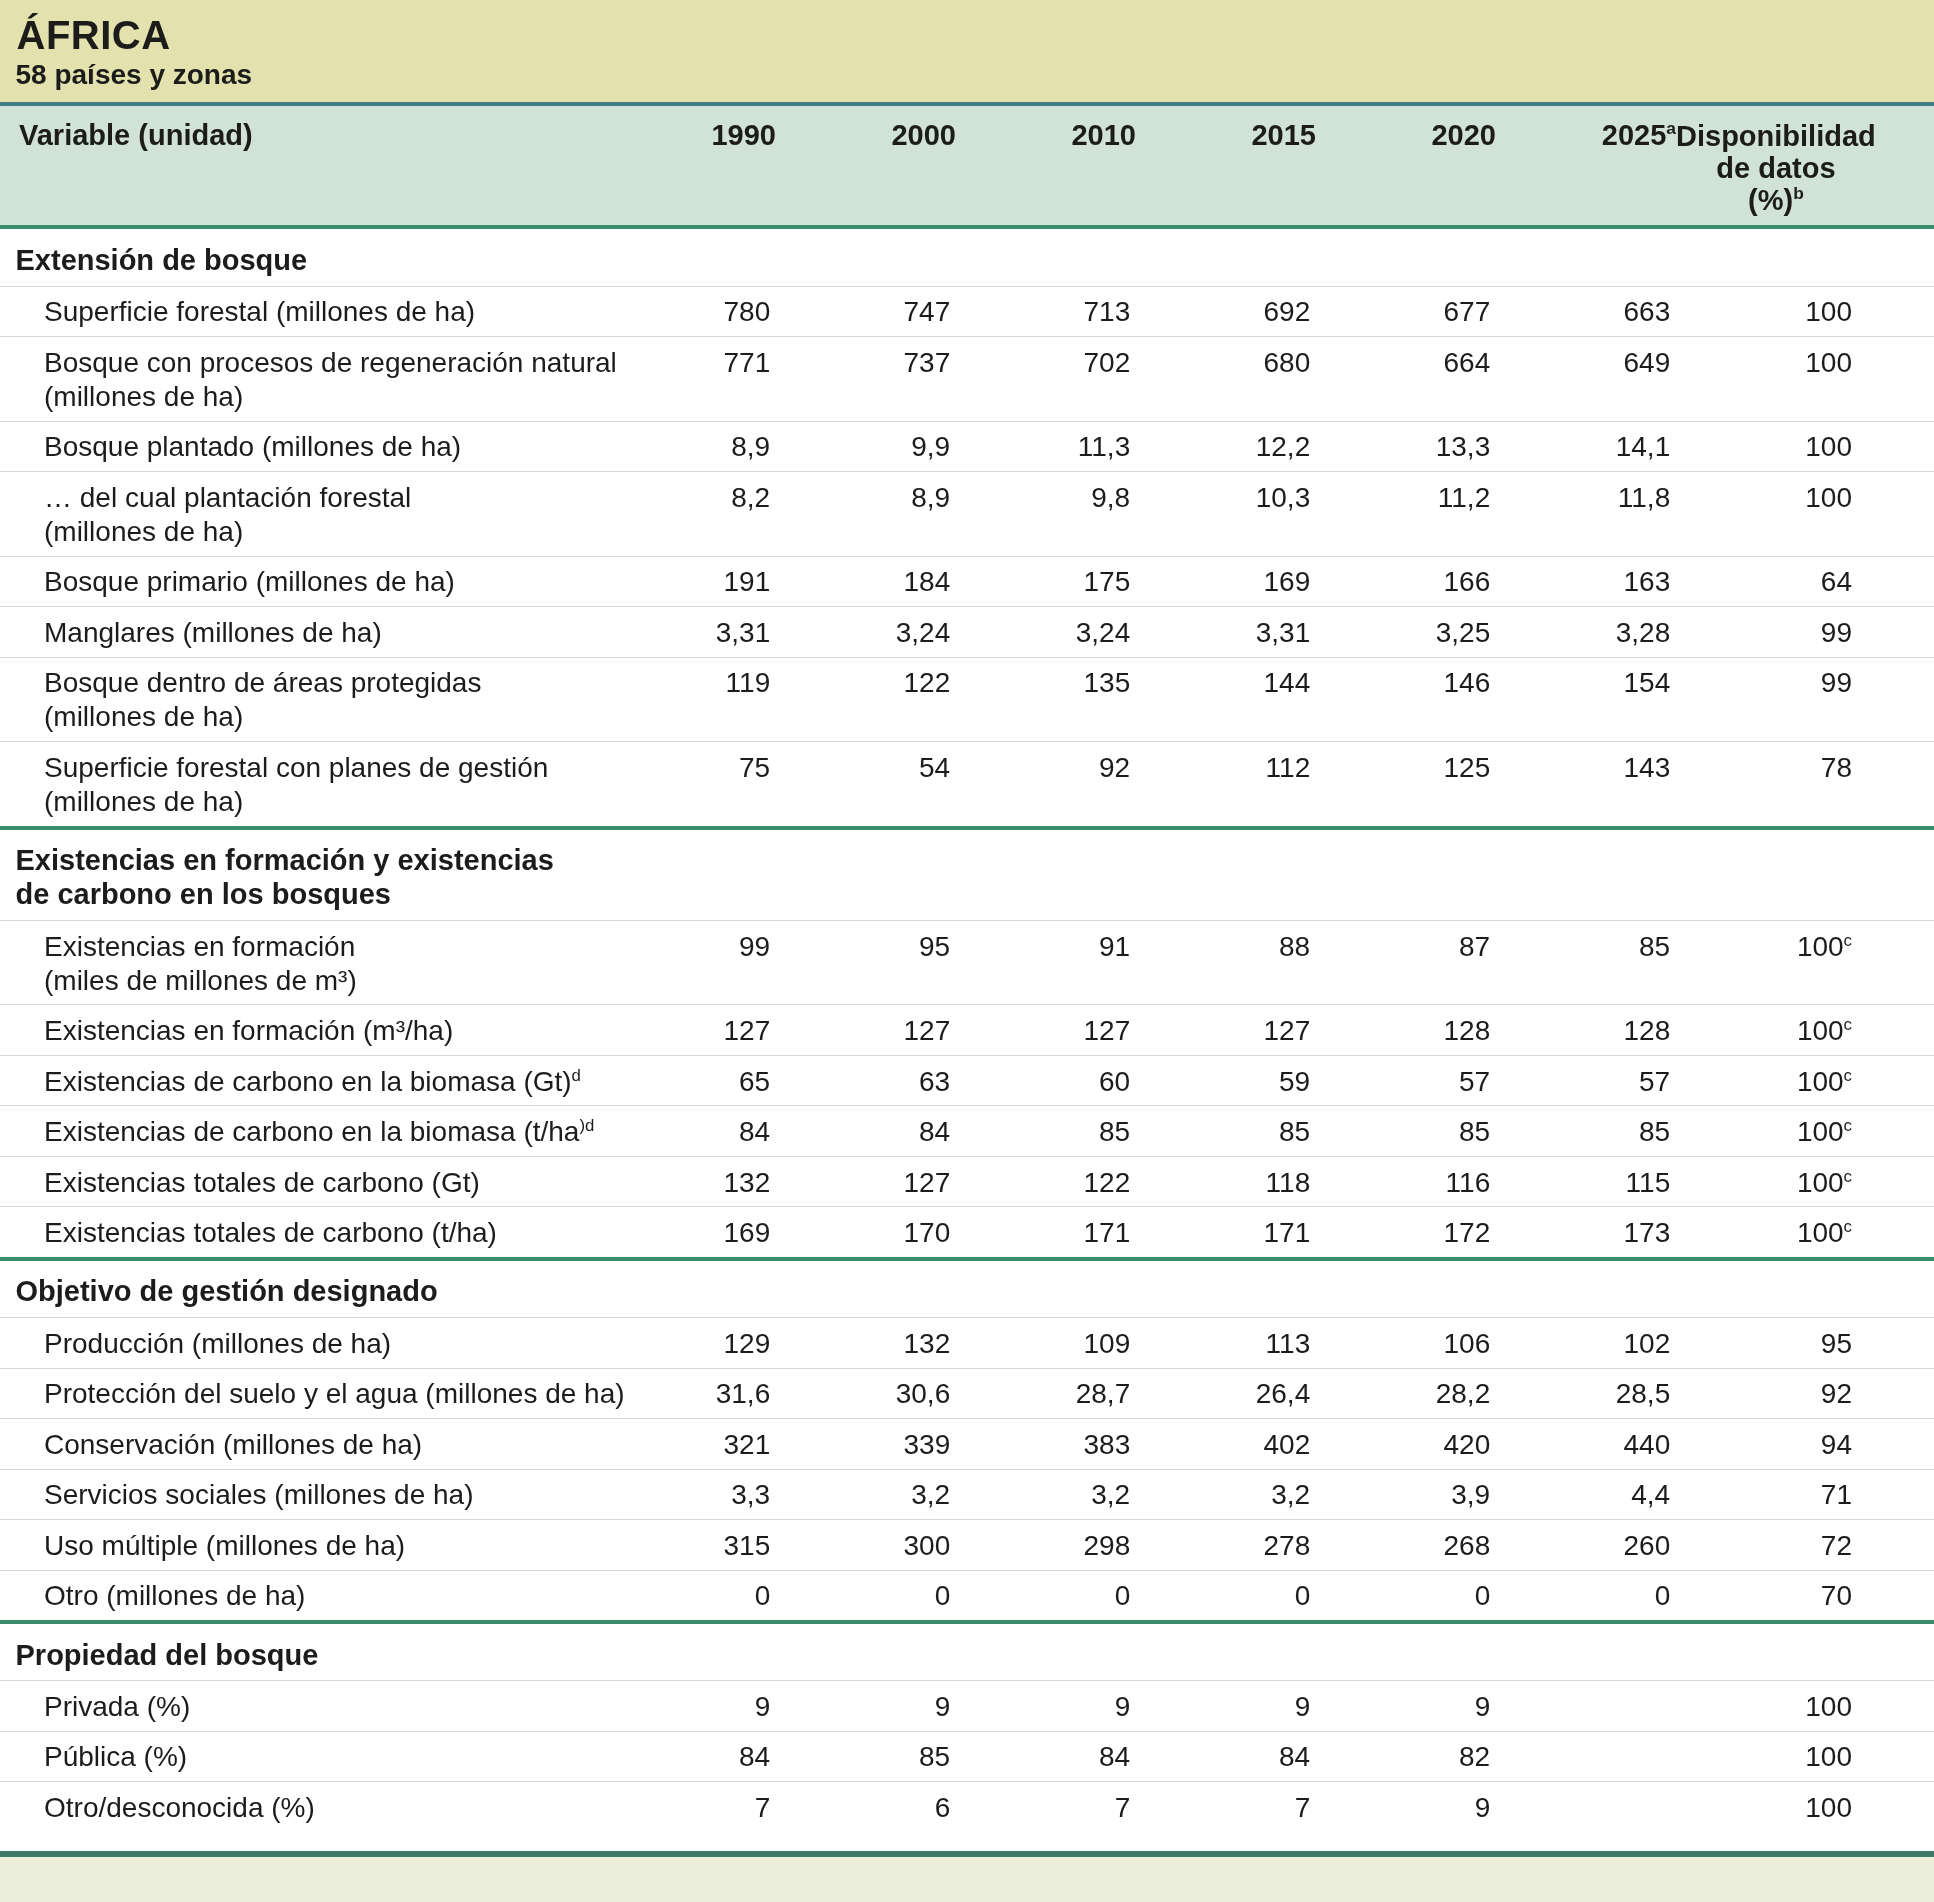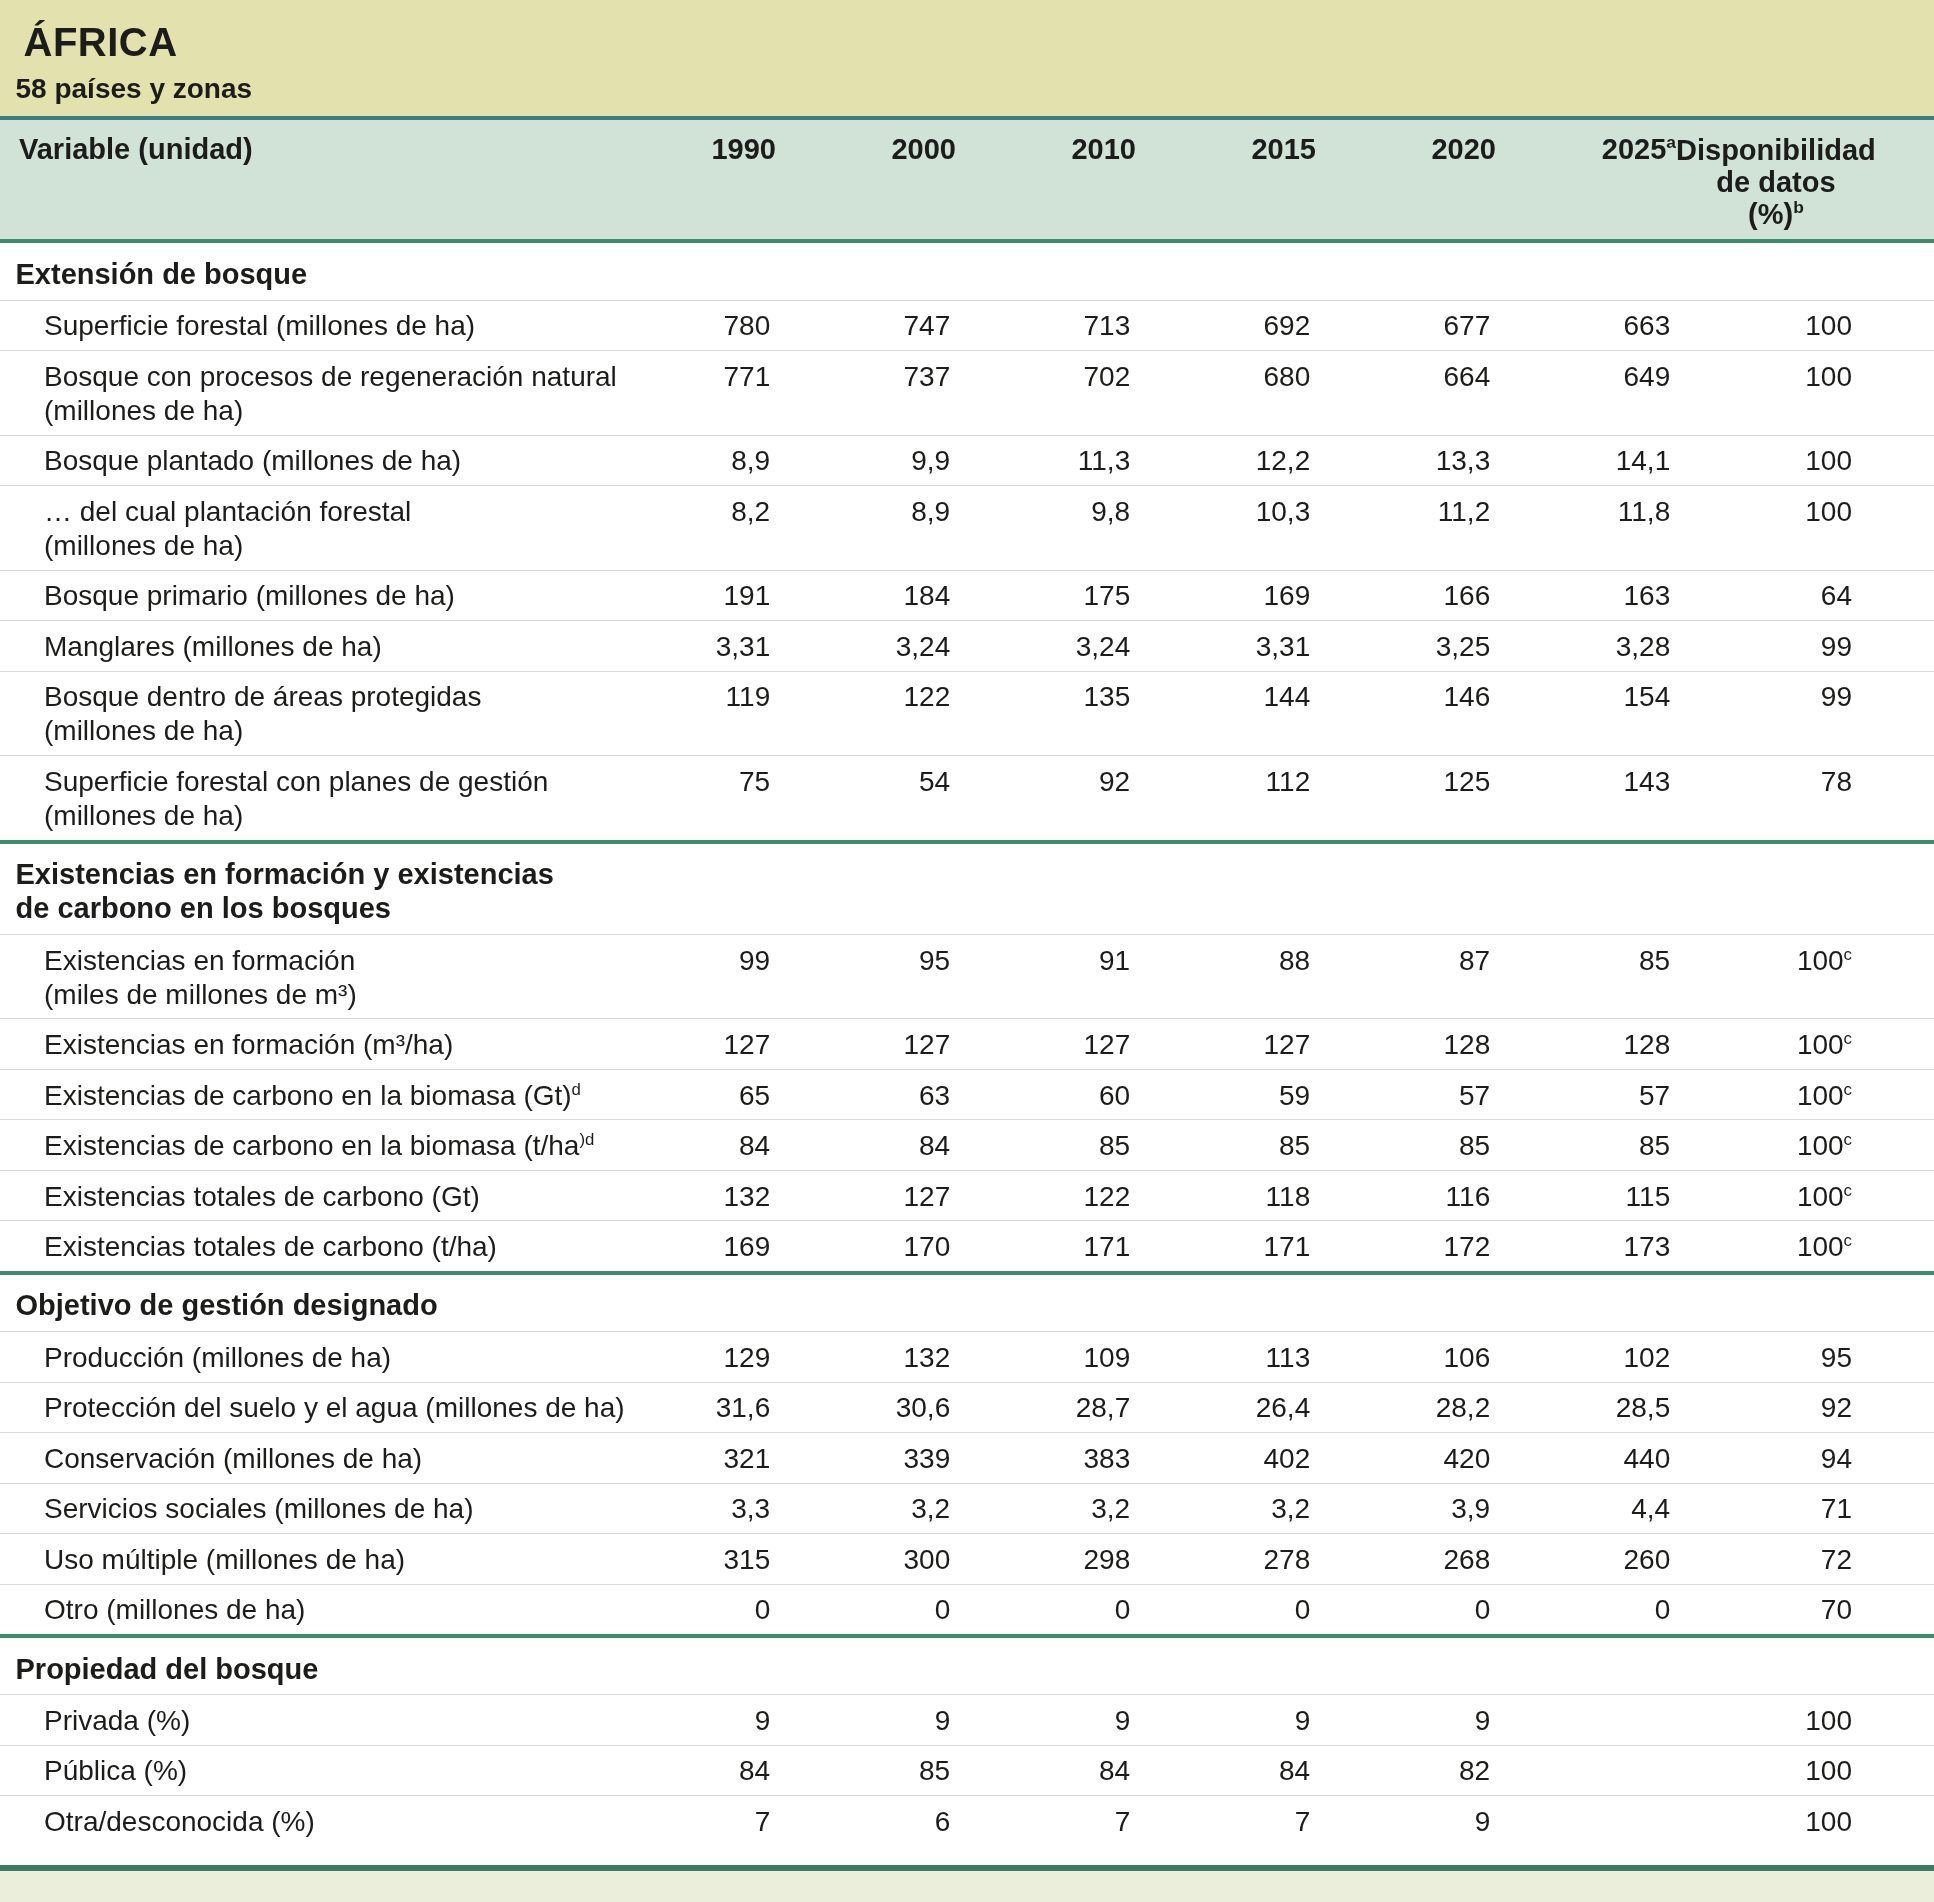--- a/index.html
+++ b/index.html
@@ -25,7 +25,7 @@
     flex: 0 0 auto;
   }
   .title-band h1 {
-    margin: 8px;
+    margin: 1px;
     font-size: 40px;
     line-height: 45px;
     font-weight: bold;

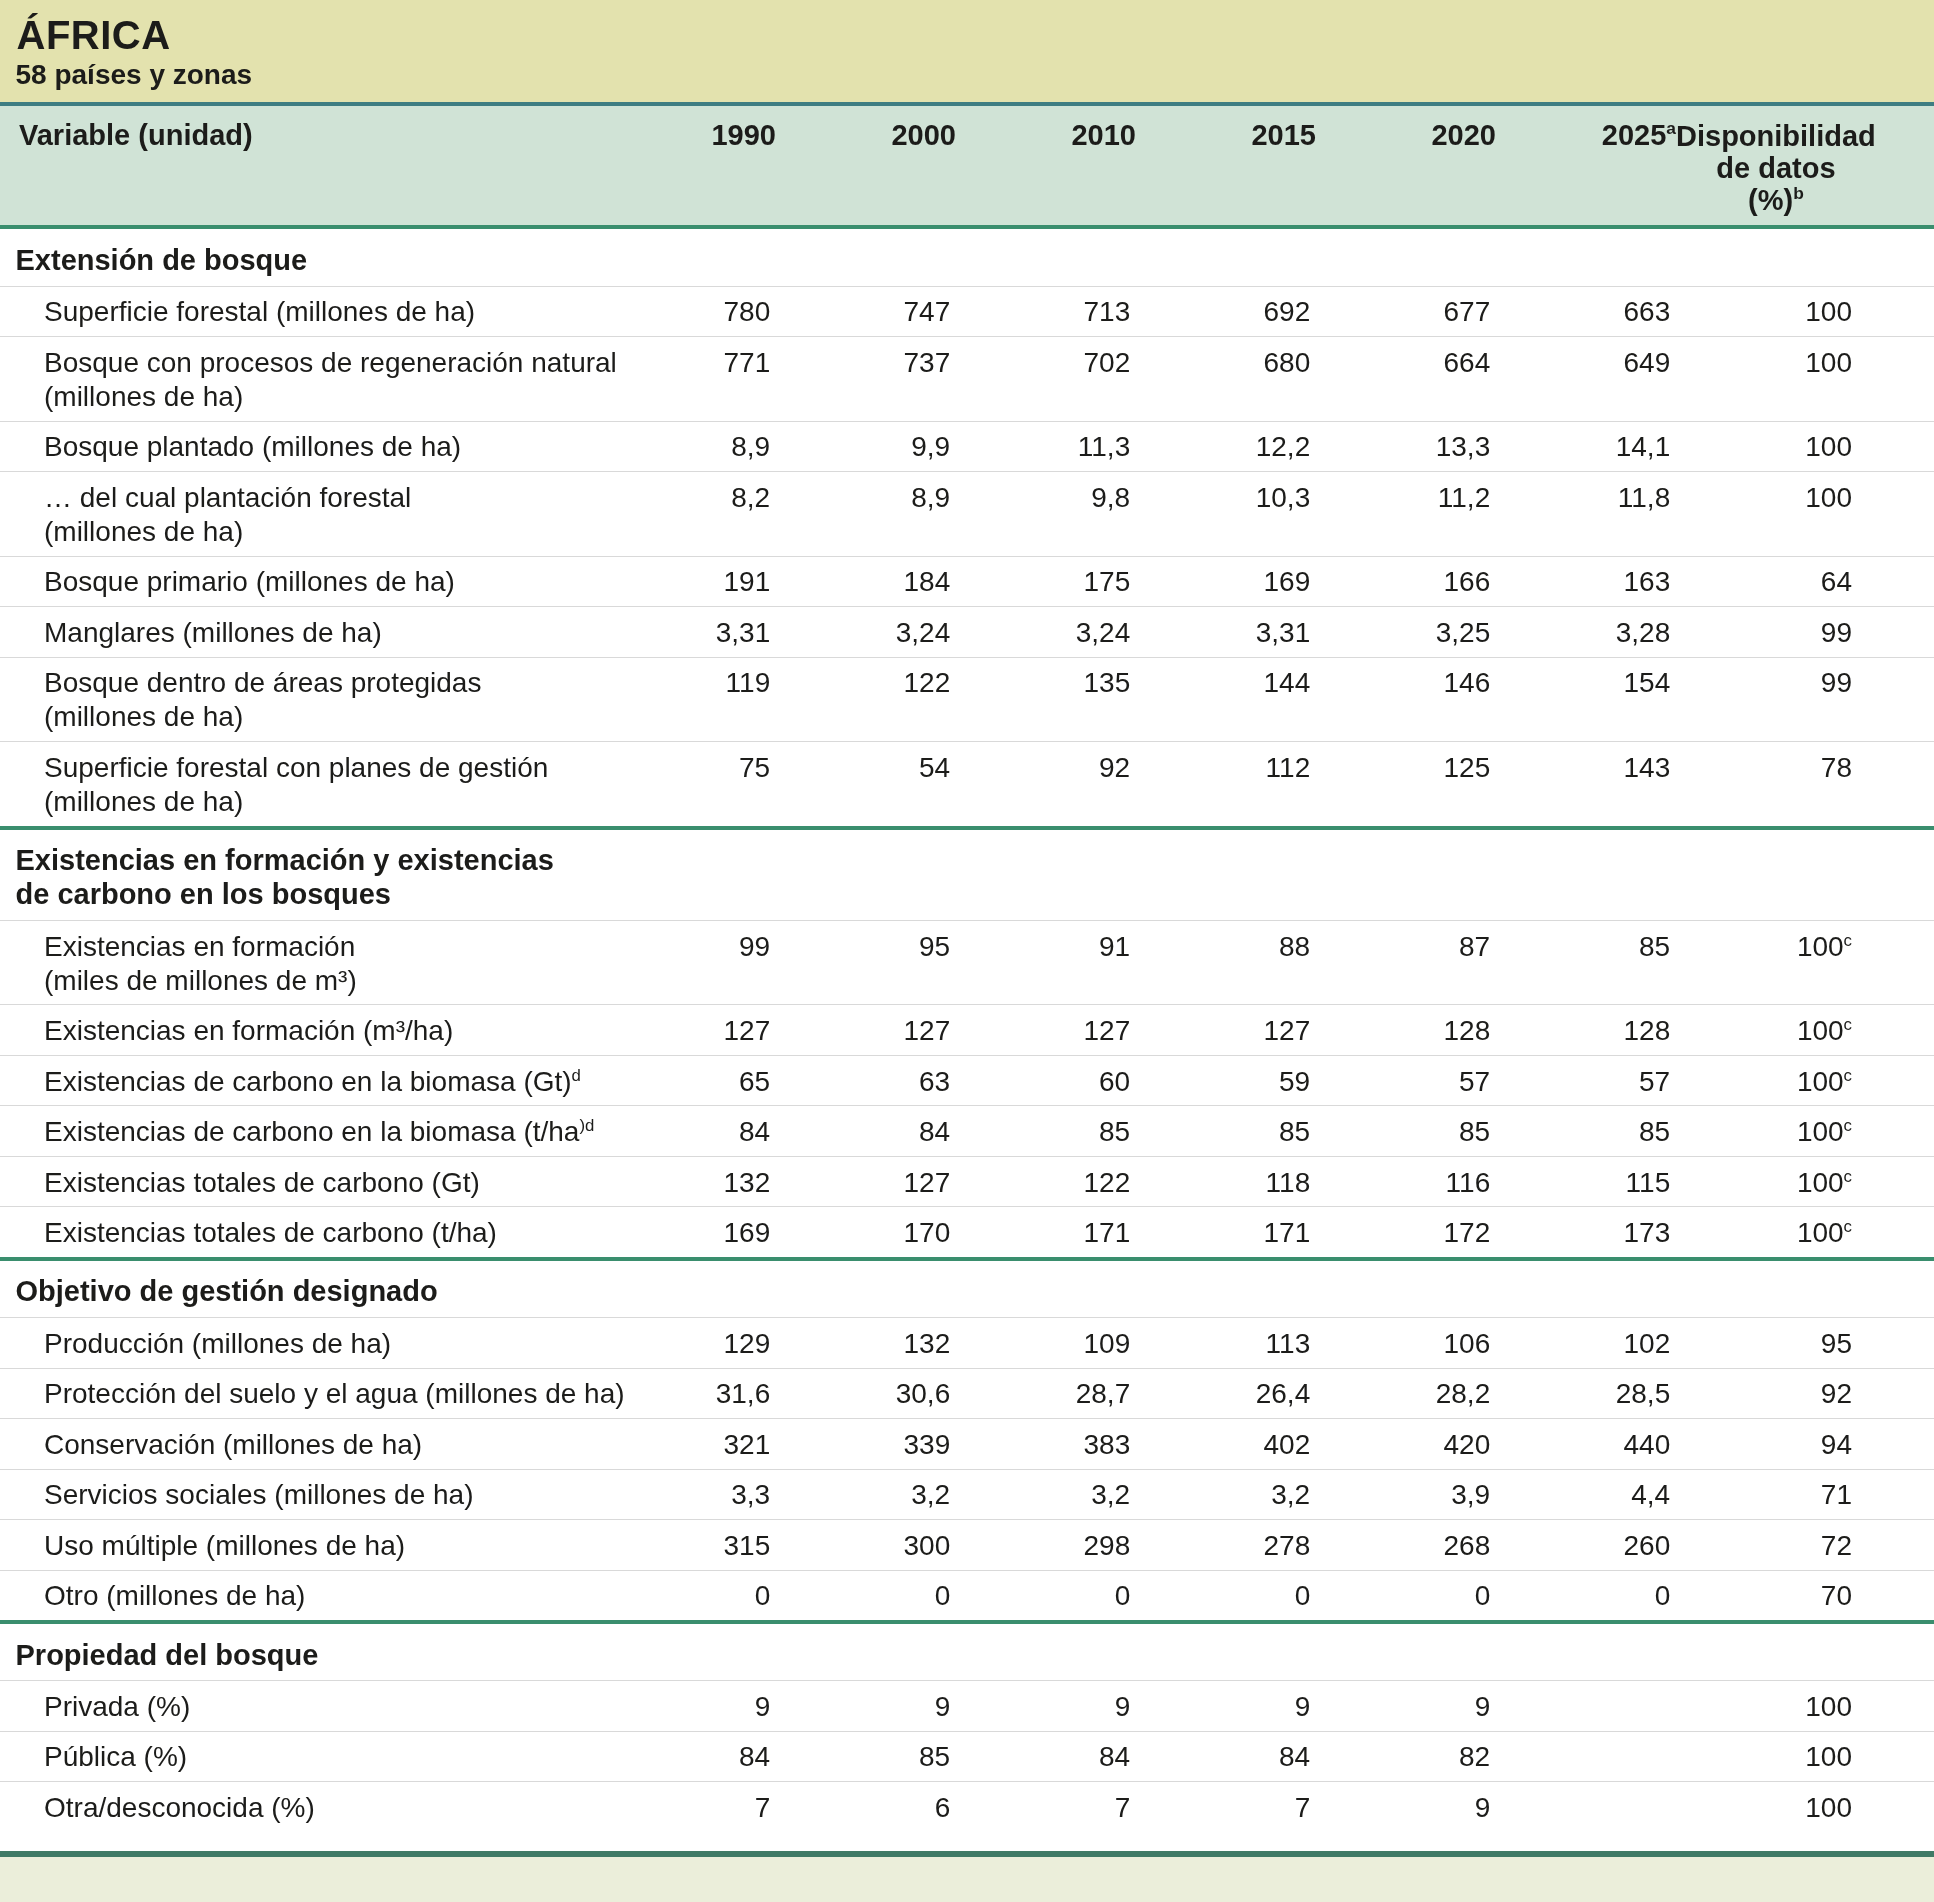--- a/index.html
+++ b/index.html
@@ -354,7 +354,7 @@
           <td class="avail">100</td>
         </tr>
         <tr class="data-row">
-          <td class="label">Otra/desconocida (%)</td>
+          <td class="label">Otro/desconocida (%)</td>
           <td class="num">7</td>
           <td class="num">6</td>
           <td class="num">7</td>

